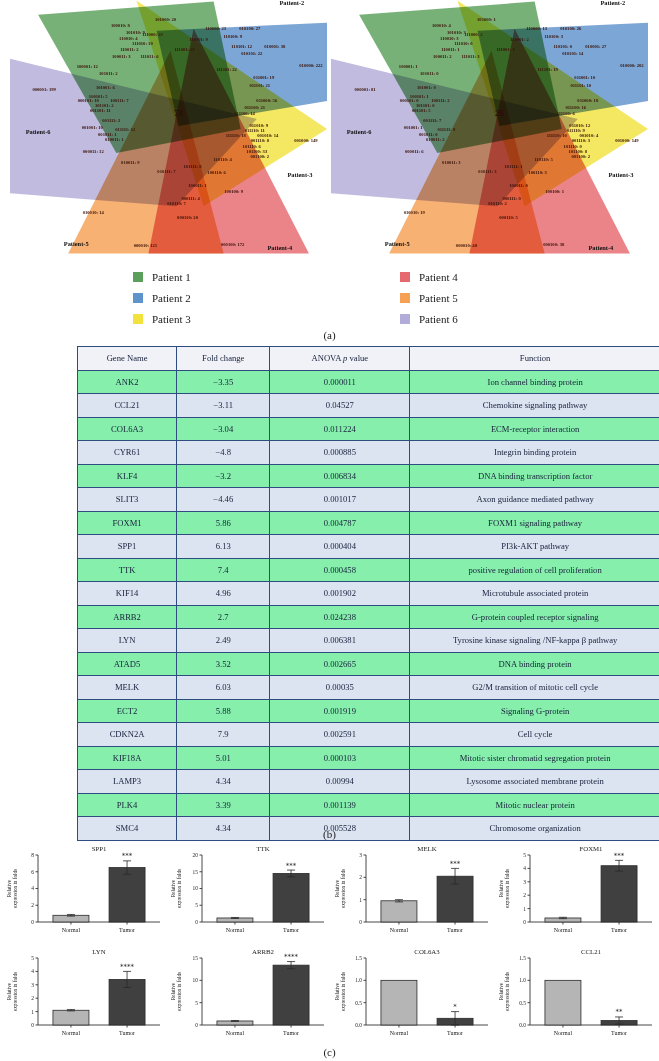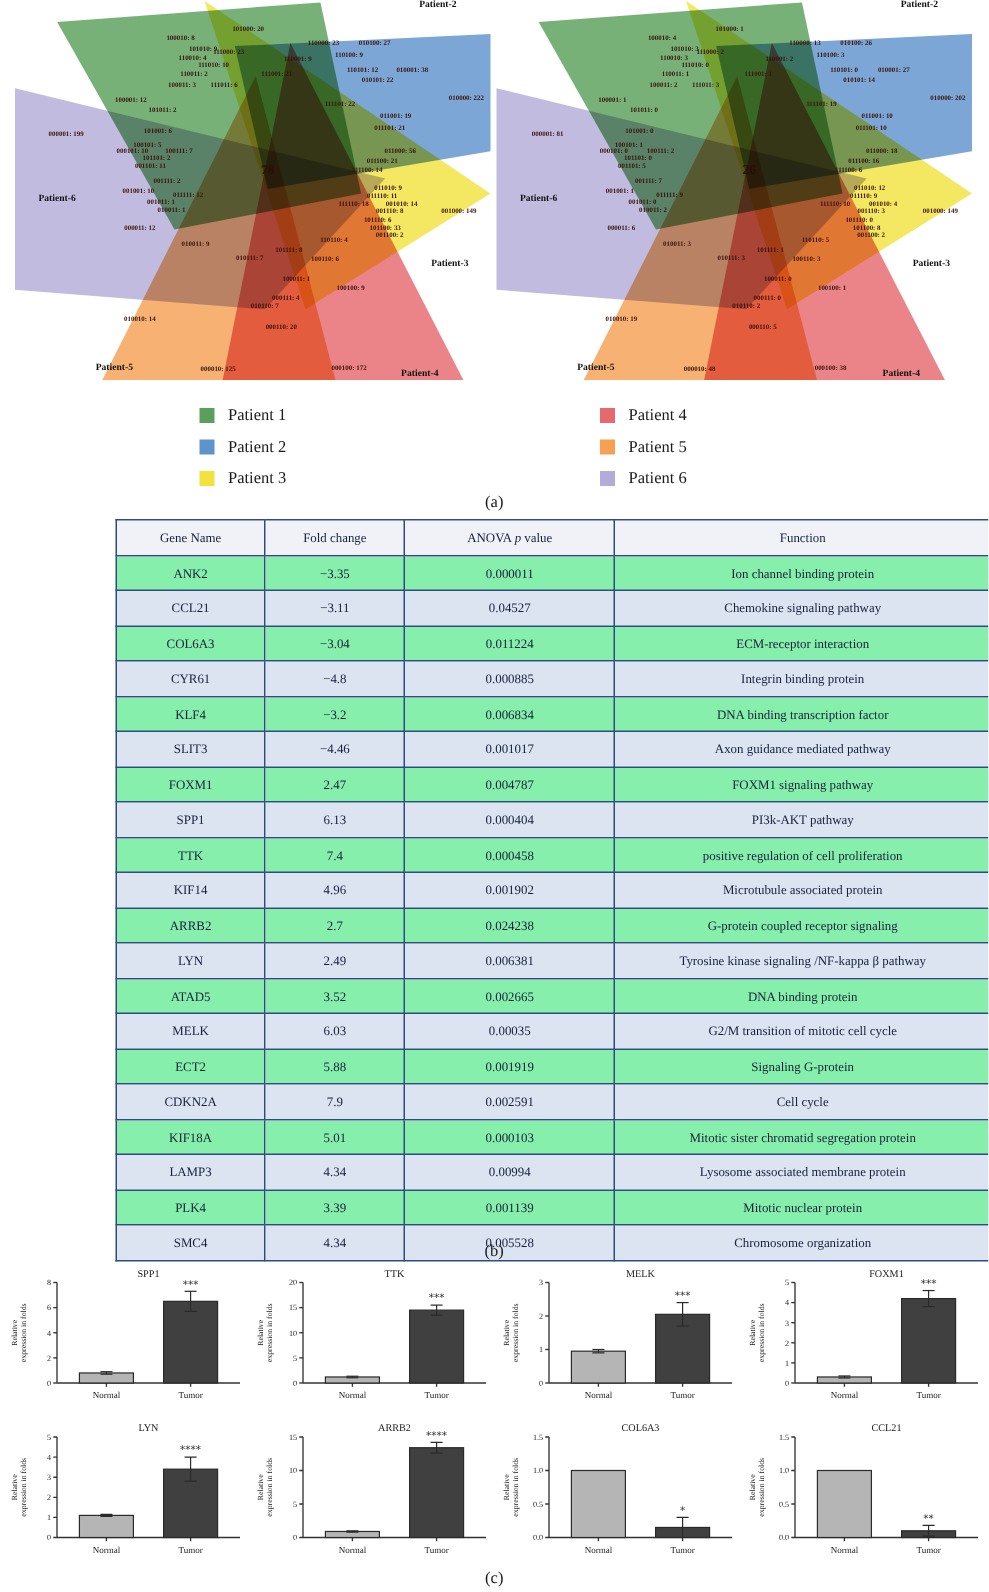--- a/index.html
+++ b/index.html
@@ -276,7 +276,7 @@
         </tr>
         <tr class="odd">
           <td>FOXM1</td>
-          <td>2.47</td>
+          <td>5.86</td>
           <td>0.004787</td>
           <td>FOXM1 signaling pathway</td>
         </tr>

